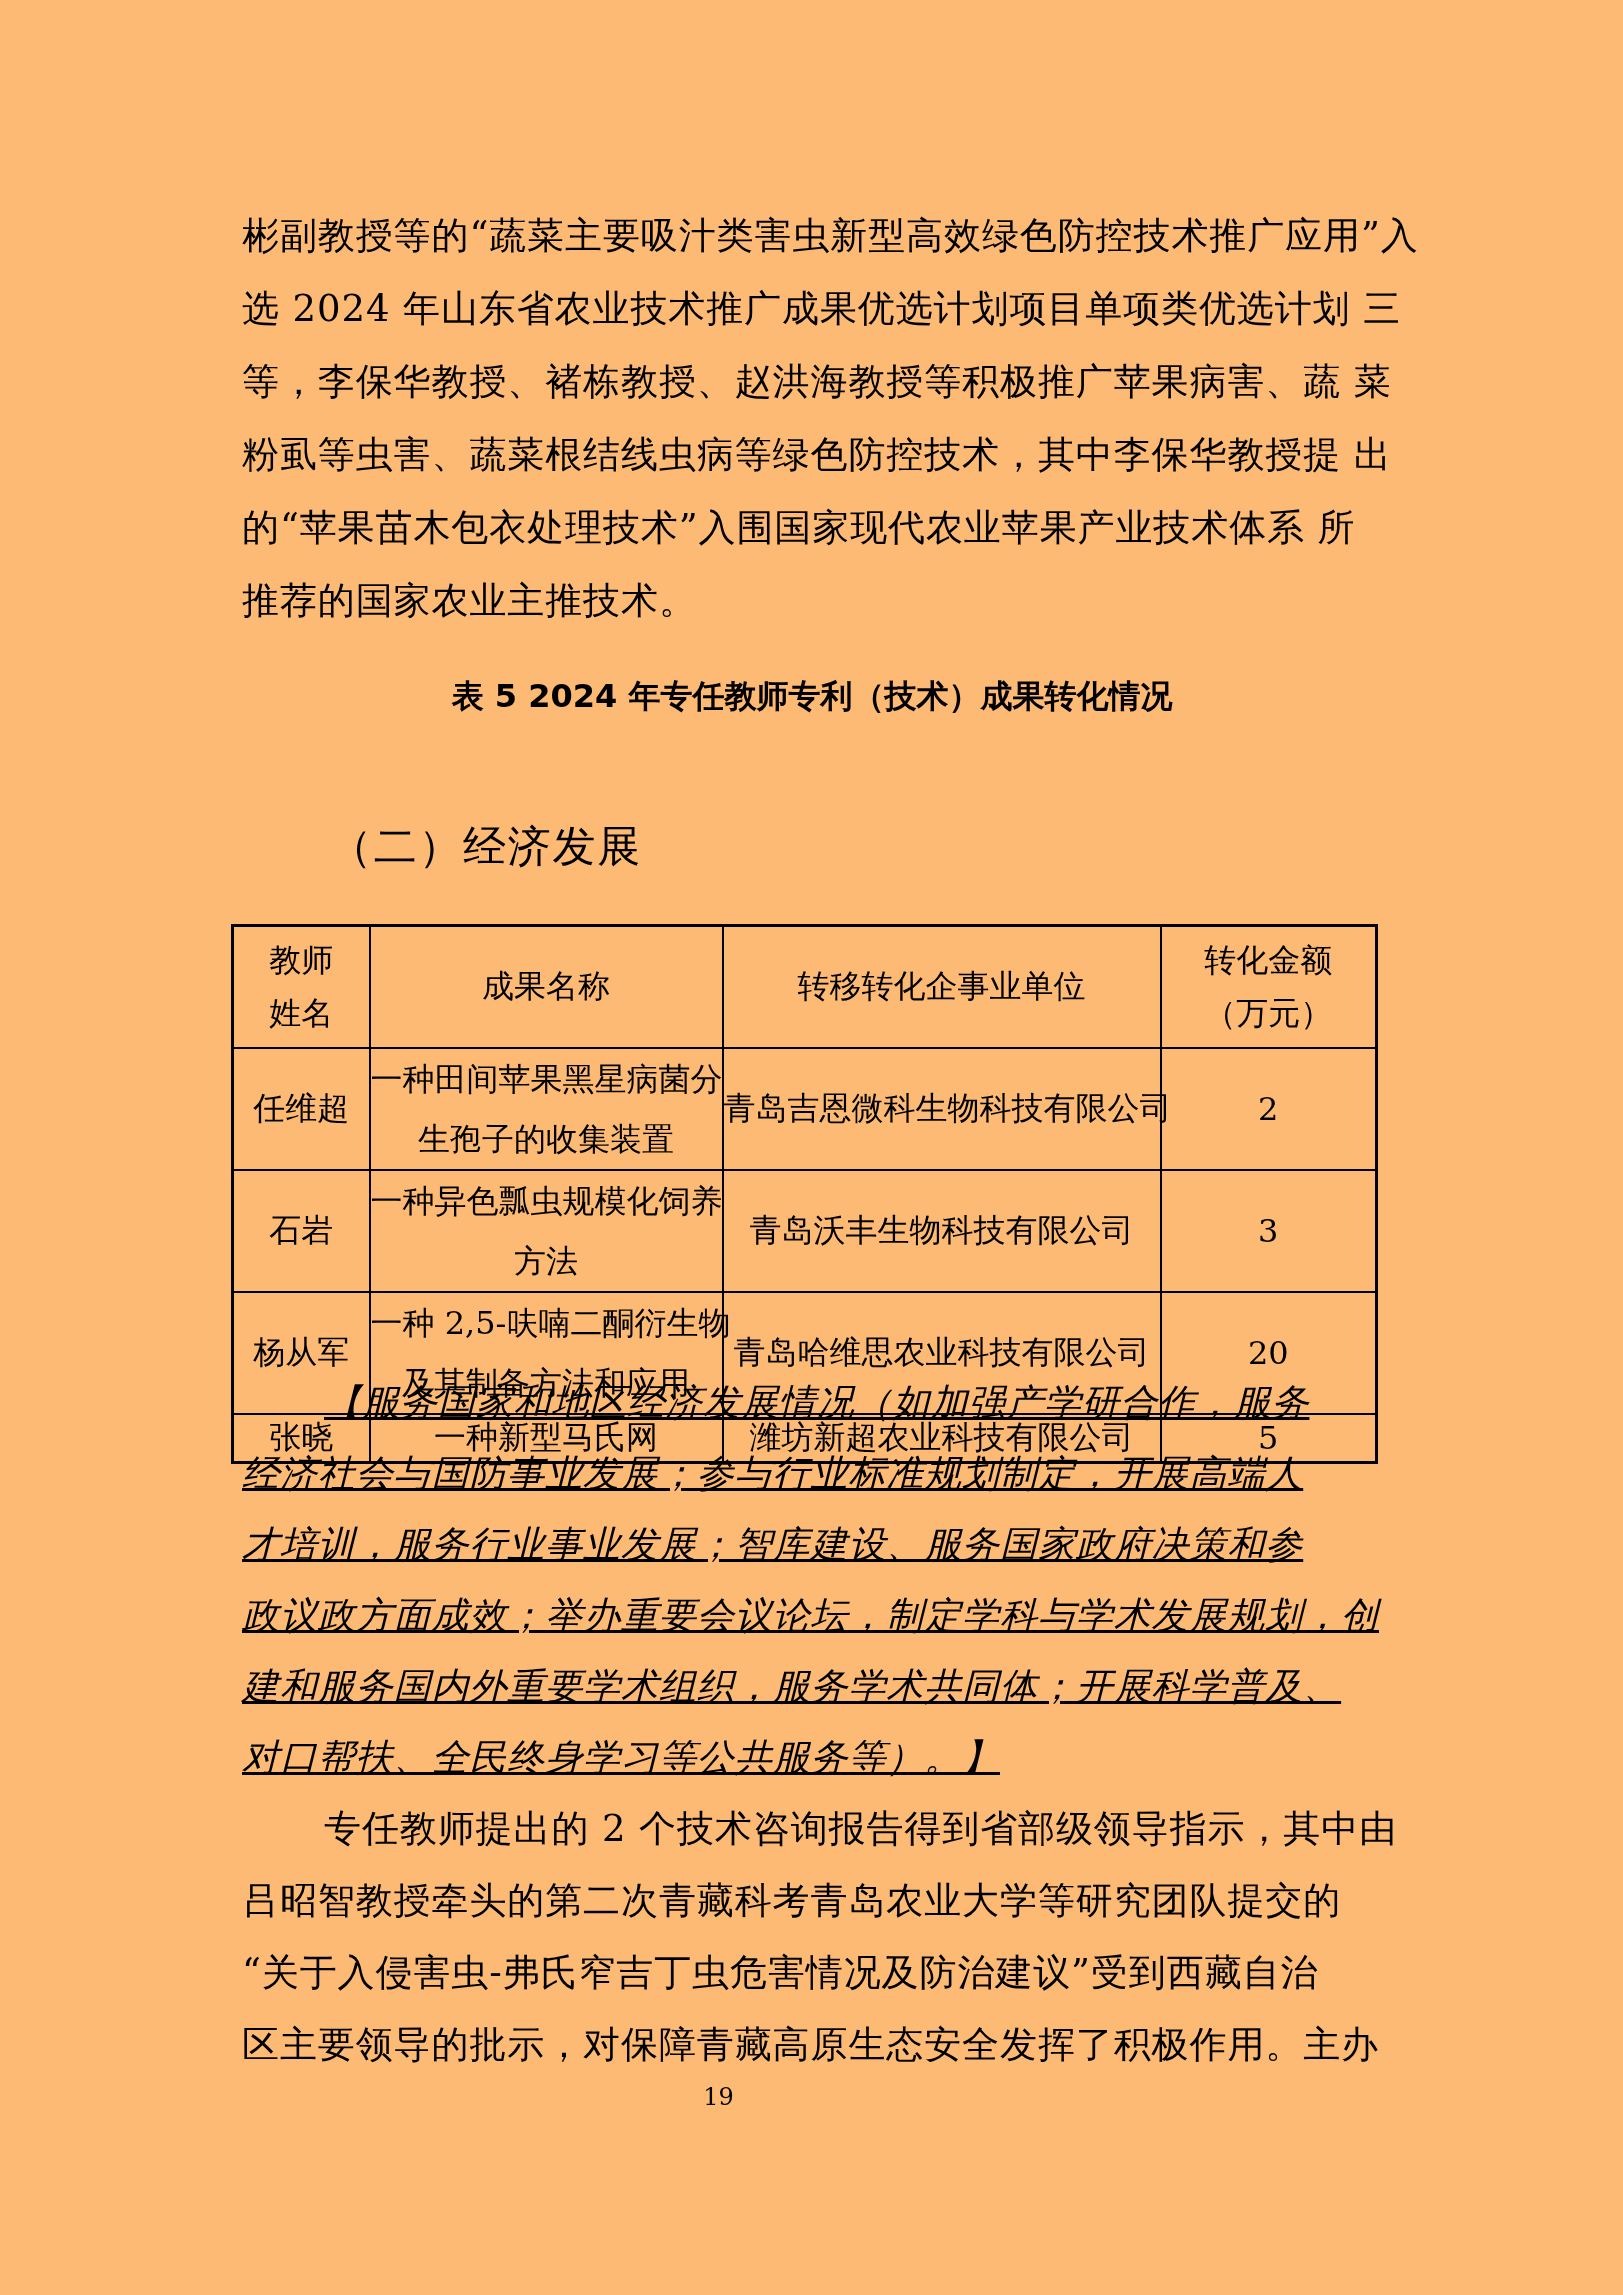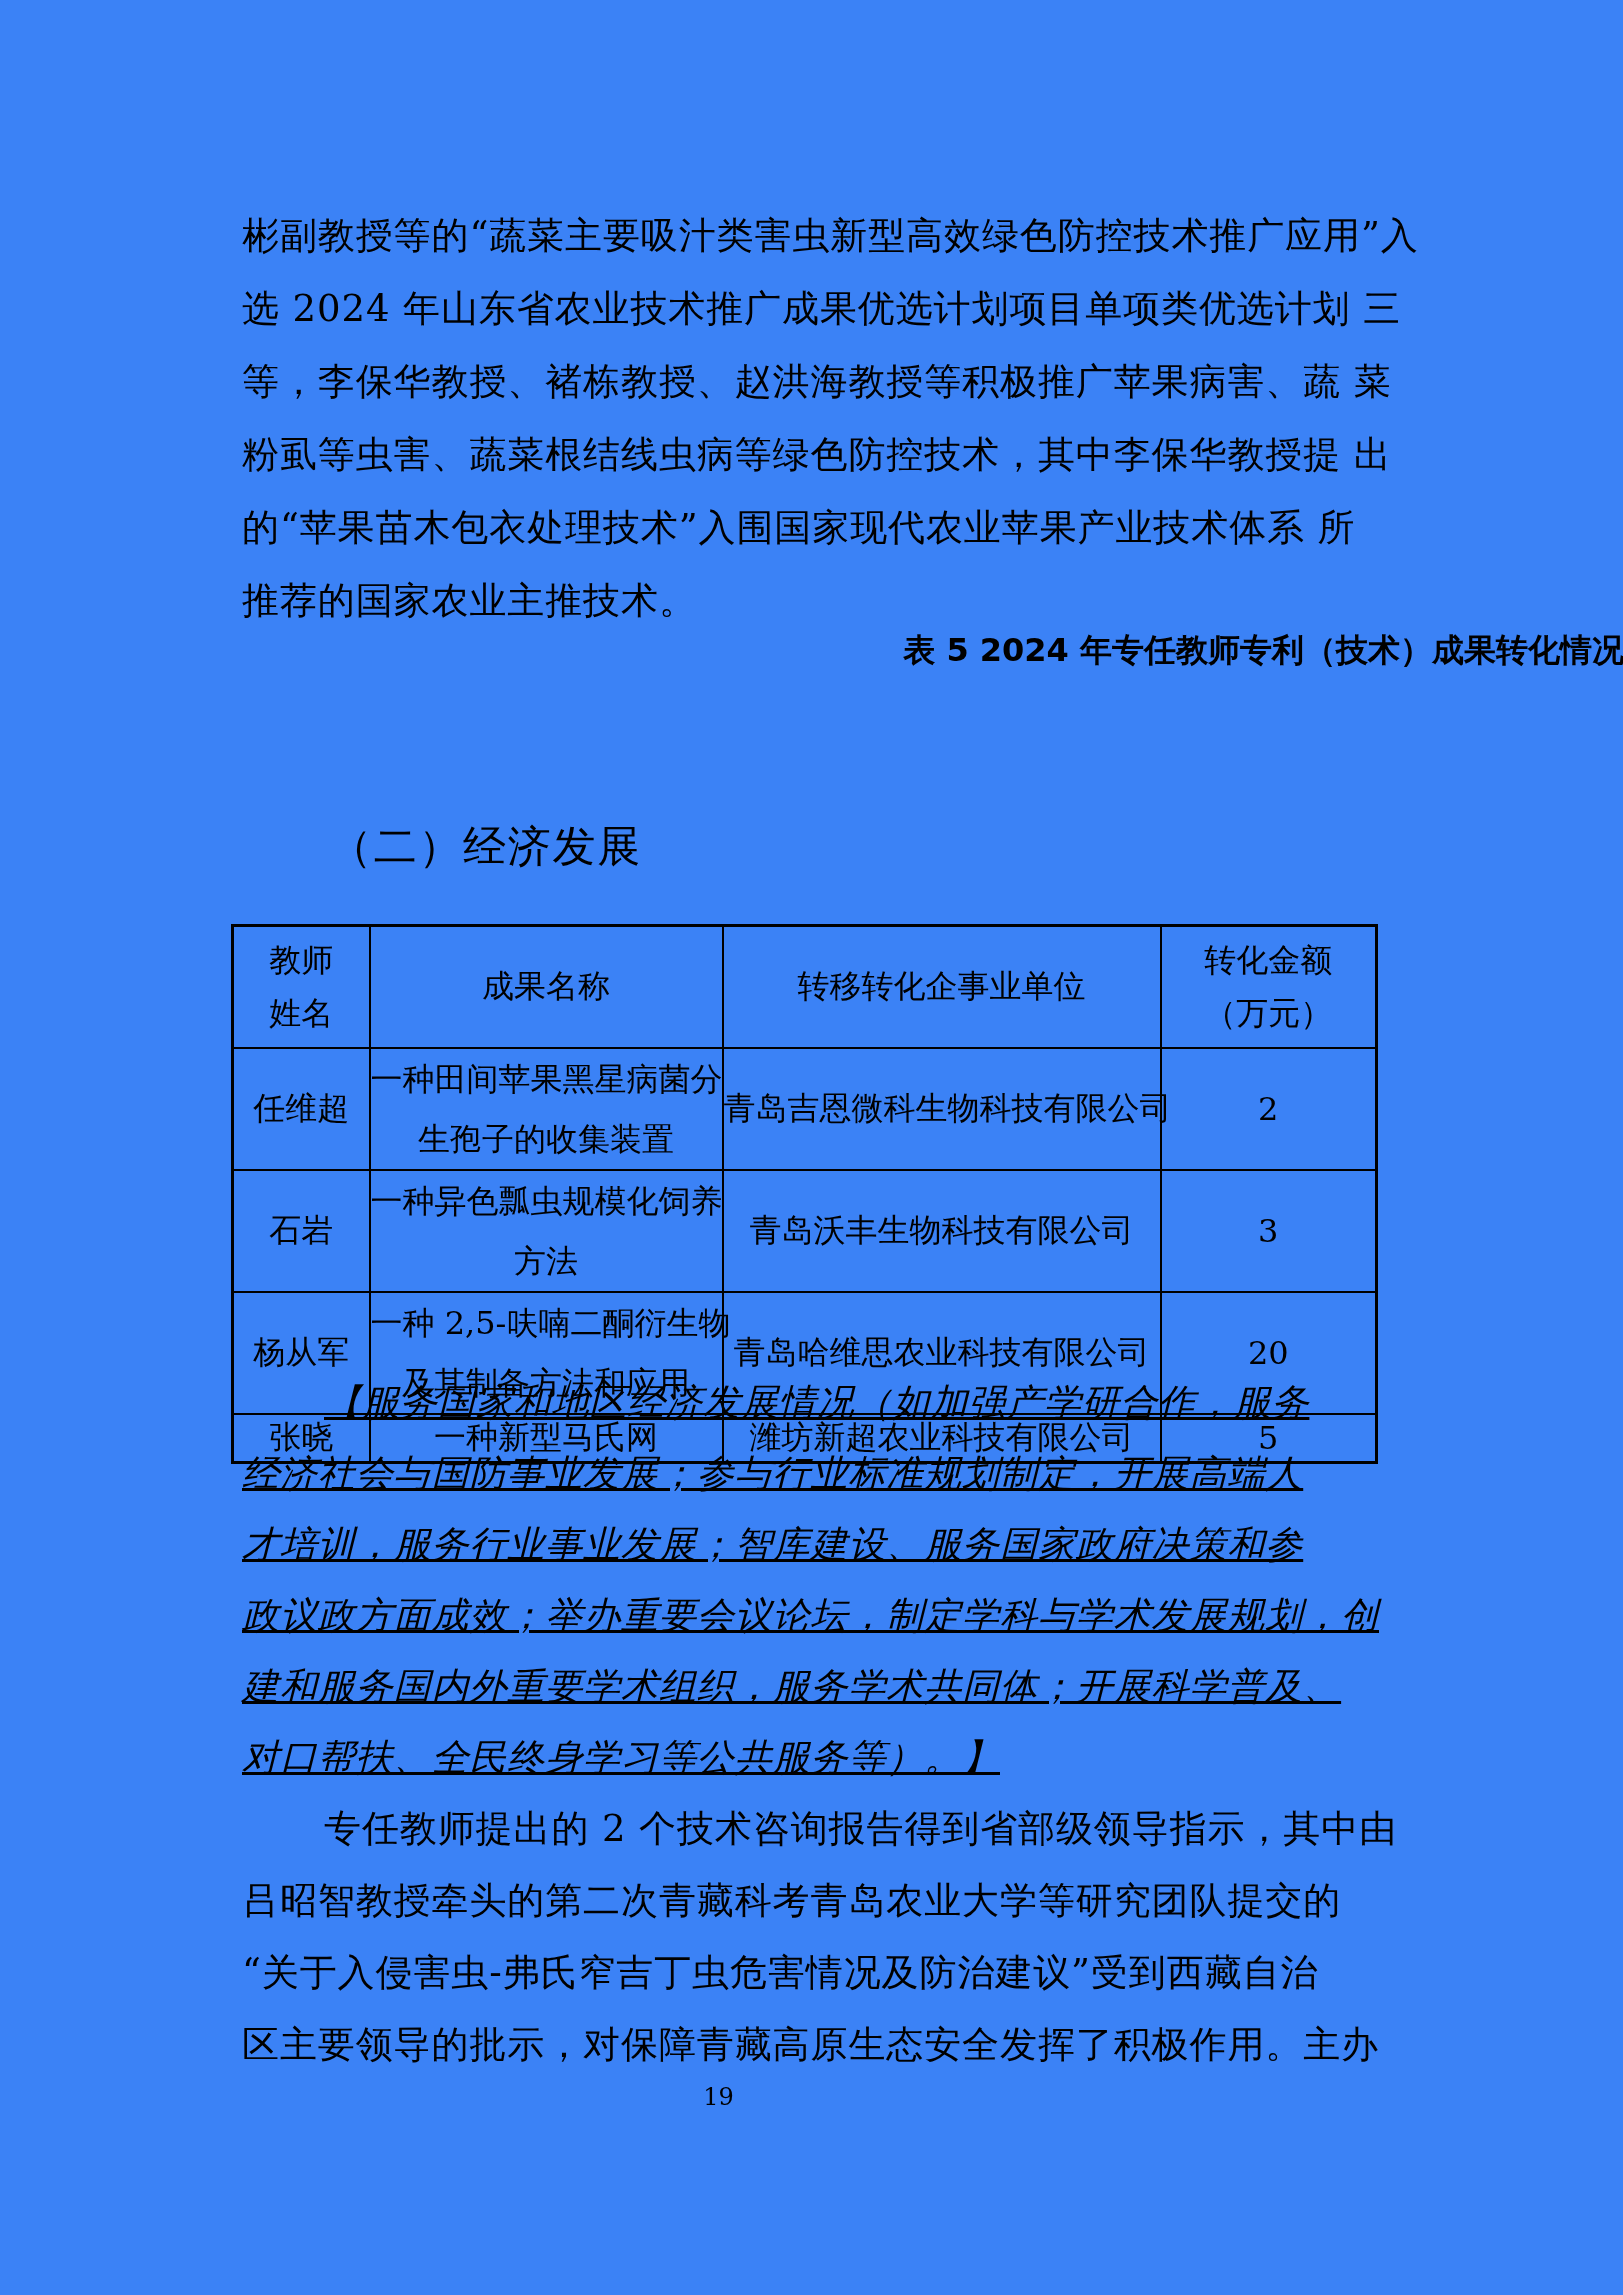--- a/index.html
+++ b/index.html
@@ -6,7 +6,7 @@
   .page{
     position:relative;
     width:1624px;height:2295px;
-    background:#3b82f6;
+    background:#fdba74;
     overflow:hidden;
     font-family:"DejaVu Serif","Liberation Serif",serif;
     color:#000;

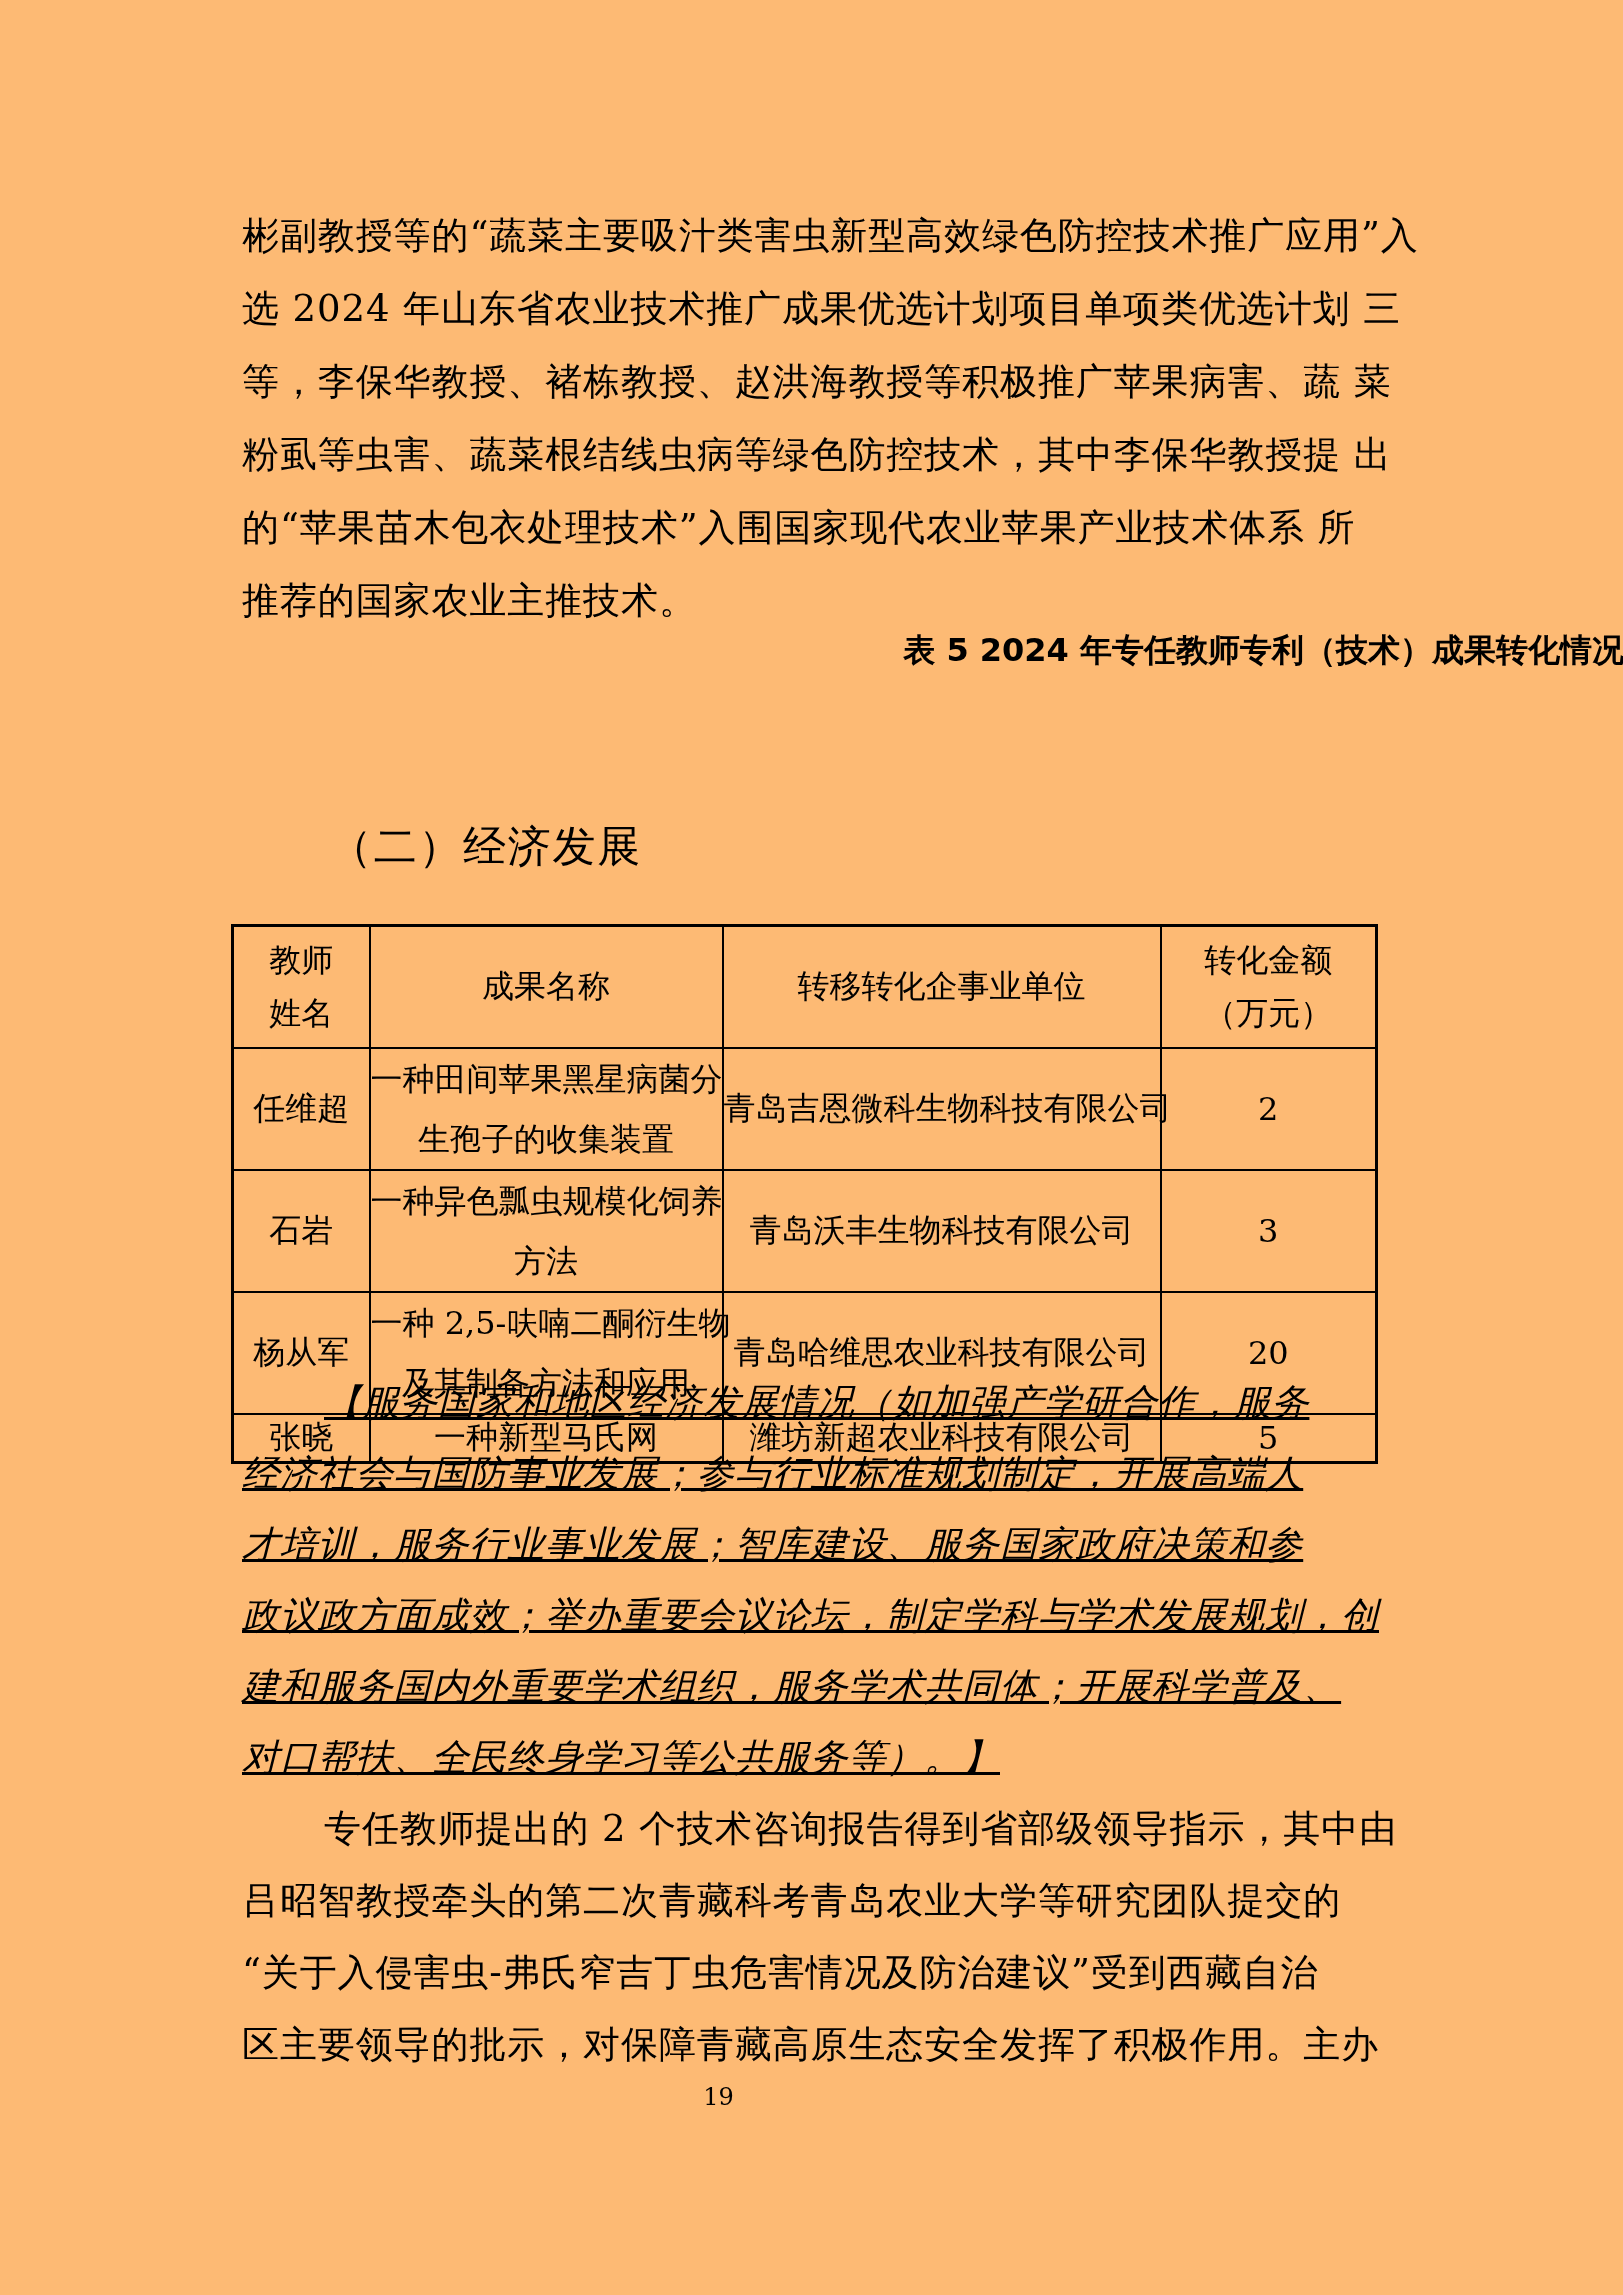--- a/index.html
+++ b/index.html
@@ -78,7 +78,7 @@
     <div class="line">推荐的国家农业主推技术。</div>
   </div>
 
-  <div class="abs caption" style="top:632px;text-align:right;">表 5  2024 年专任教师专利（技术）成果转化情况</div>
+  <div class="abs caption" style="top:678px;">表 5  2024 年专任教师专利（技术）成果转化情况</div>
 
   <div class="abs heading" style="top:823px;">（二）经济发展</div>
 

